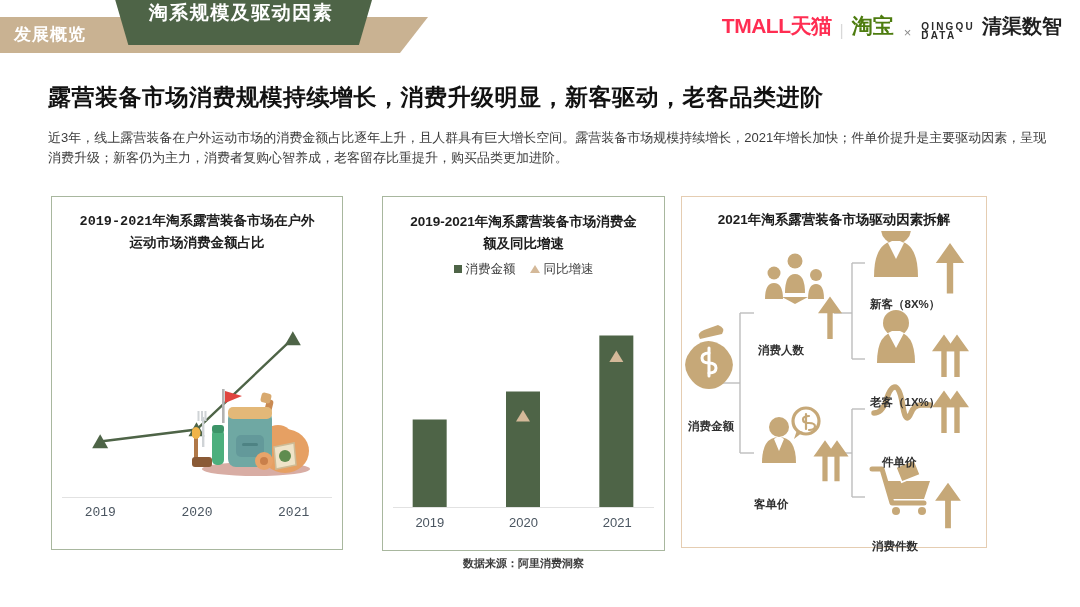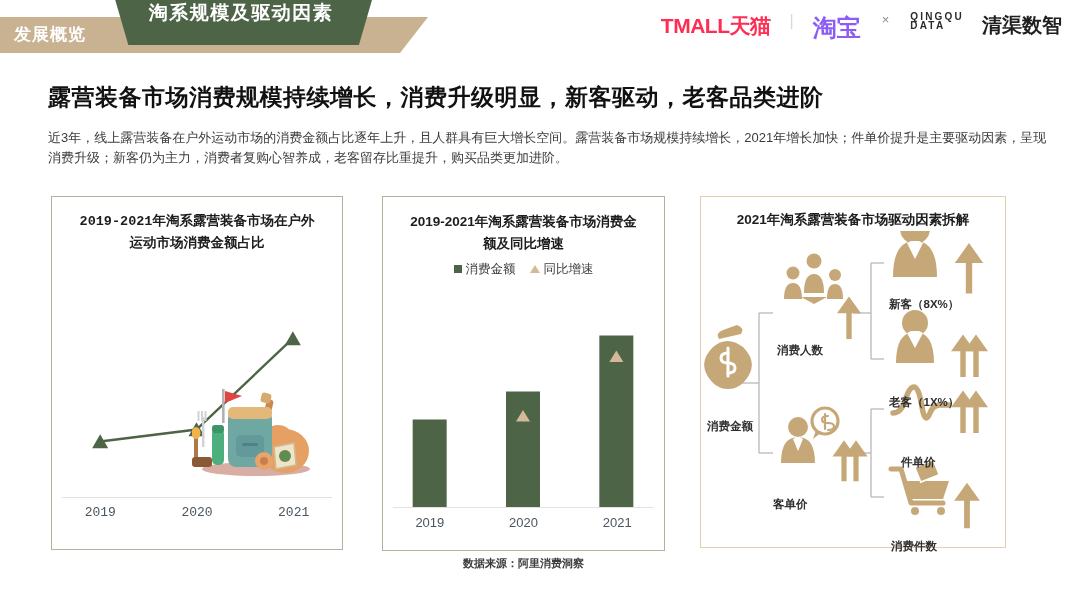--- a/index.html
+++ b/index.html
@@ -41,7 +41,7 @@
   
   .logo-row {
     position: absolute; right: 18px; top: 12px;
-    display: flex; align-items: flex-start; gap: 18px;
+    display: flex; align-items: flex-end; gap: 7px;
   }
   .logo-tmall { font-size: 21px; font-weight: 700; color: #ff2d52; letter-spacing: -0.5px; }
   .logo-sep { font-size: 16px; color: #d8d8d8; margin: 0 1px; }

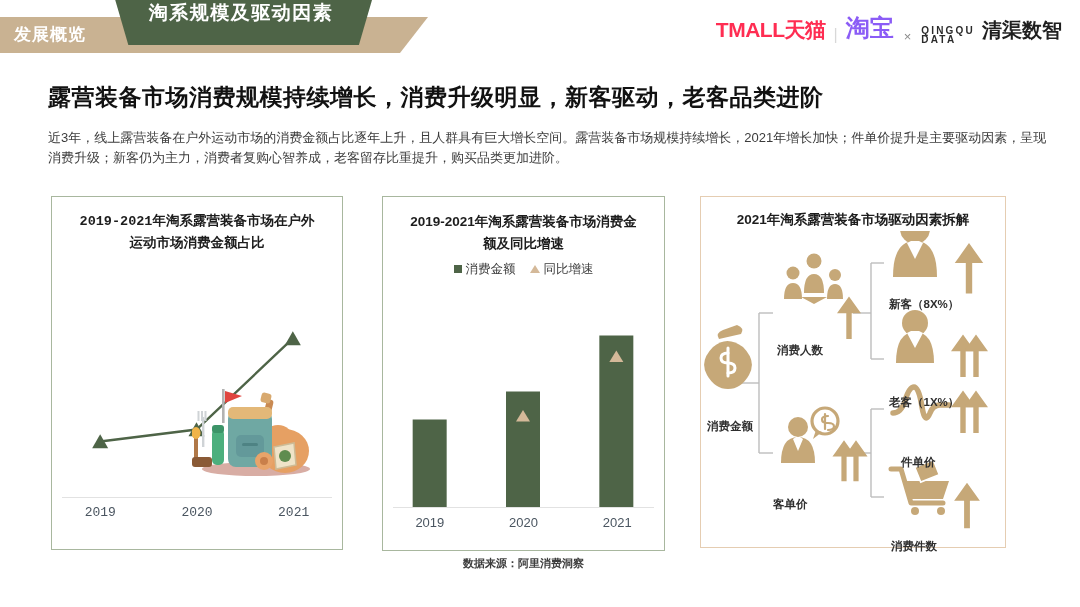--- a/index.html
+++ b/index.html
@@ -45,7 +45,7 @@
   }
   .logo-tmall { font-size: 21px; font-weight: 700; color: #ff2d52; letter-spacing: -0.5px; }
   .logo-sep { font-size: 16px; color: #d8d8d8; margin: 0 1px; }
-  .logo-taobao { font-size: 24px; font-weight: 700; color: #8b5cf6; }
+  .logo-taobao { font-size: 21px; font-weight: 700; color: #4d7c0f; }
   .logo-x { font-size: 13px; color: #8a8a8a; margin: 0 3px; }
   .logo-qingqu {
     display: flex; flex-direction: column; line-height: 9px;

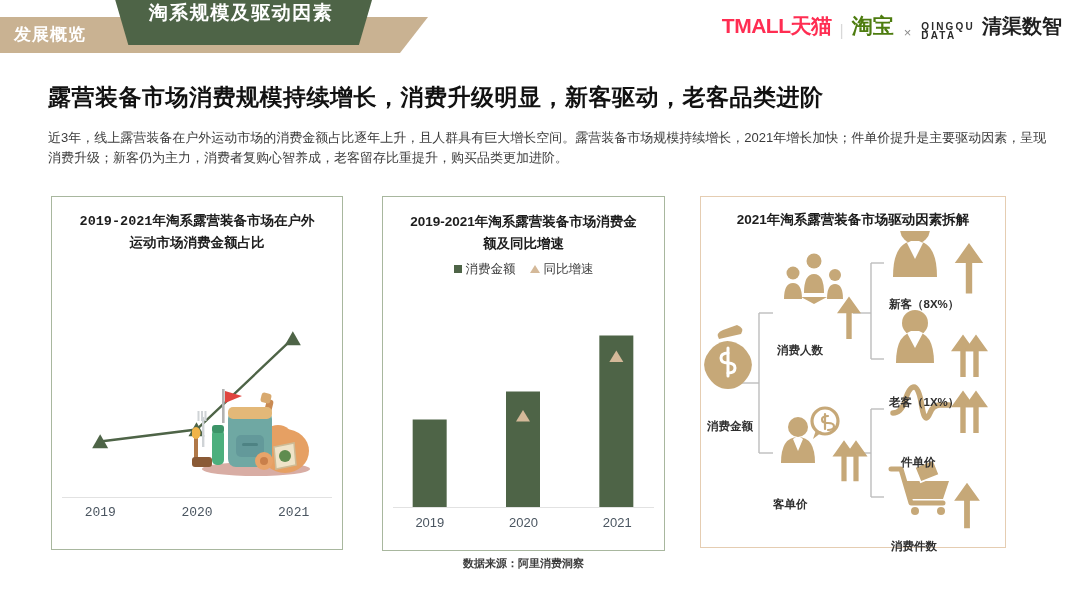--- a/index.html
+++ b/index.html
@@ -70,7 +70,7 @@
 
   #panel-1 { left: 51px; top: 196px; width: 292px; height: 354px; font-family: Liberation Mono, monospace; }
   #panel-2 { left: 382px; top: 196px; width: 283px; height: 355px; }
-  #panel-3 { left: 700px; top: 196px; width: 306px; height: 352px; padding-left: 6px; }
+  #panel-3 { left: 681px; top: 196px; width: 306px; height: 352px; padding-left: 6px; }
 
   .panel-title {
     position: absolute; left: 0; right: 0; top: 14px;

